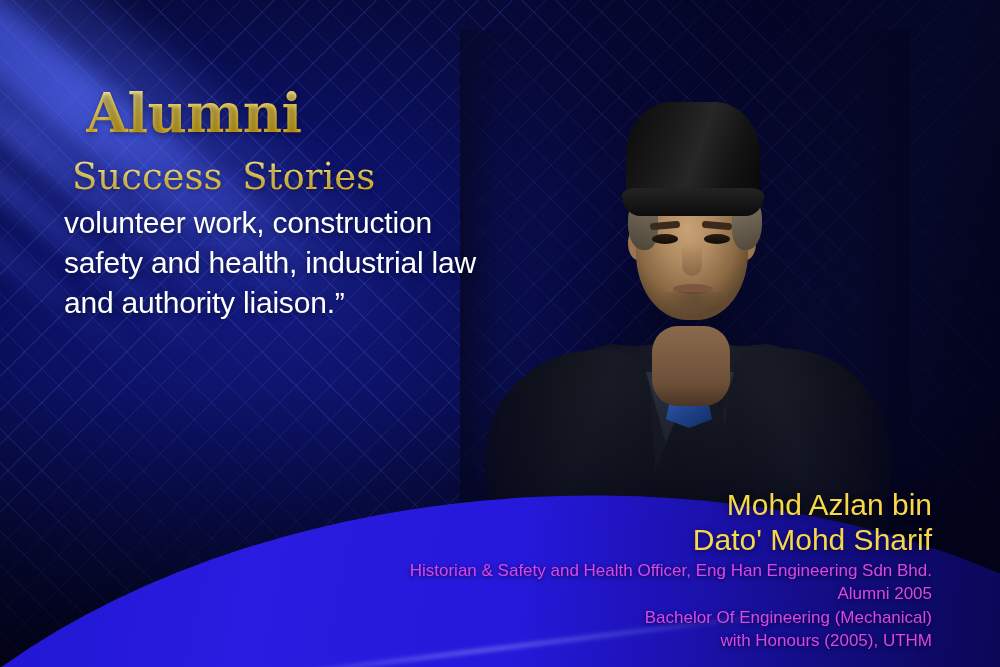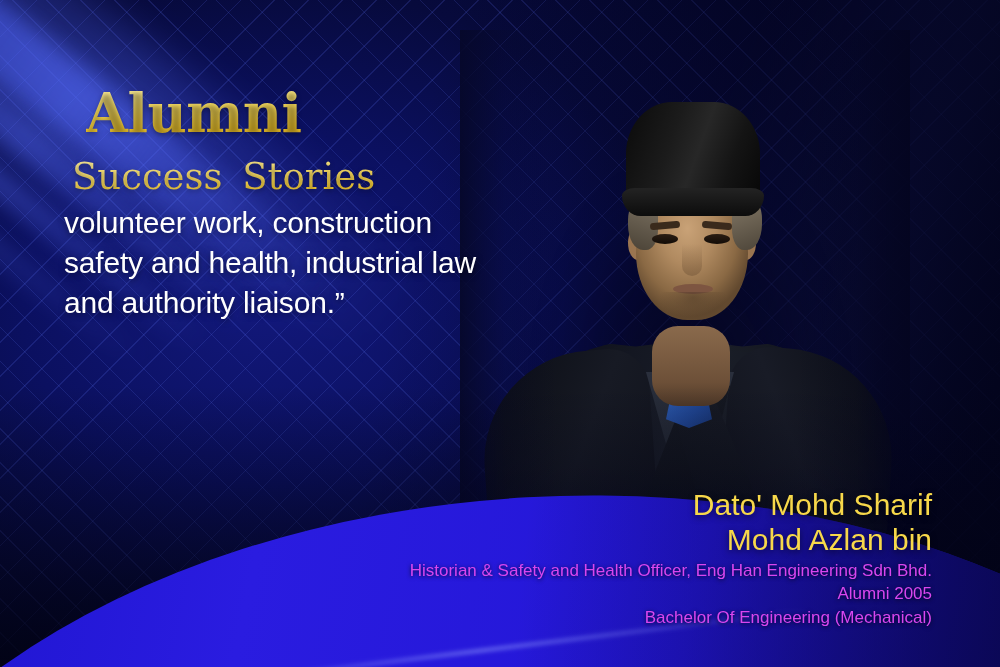--- a/index.html
+++ b/index.html
@@ -422,8 +422,8 @@
 
   <div class="caption">
     <div class="cap-name">
+      <span class="n-line">Mohd Azlan bin</span>
       <span class="n-line">Dato' Mohd Sharif</span>
-      <span class="n-line">Mohd Azlan bin</span>
     </div>
     <div class="cap-meta">
       <span class="m-line">Historian &amp; Safety and Health Officer, Eng Han Engineering Sdn Bhd.</span>

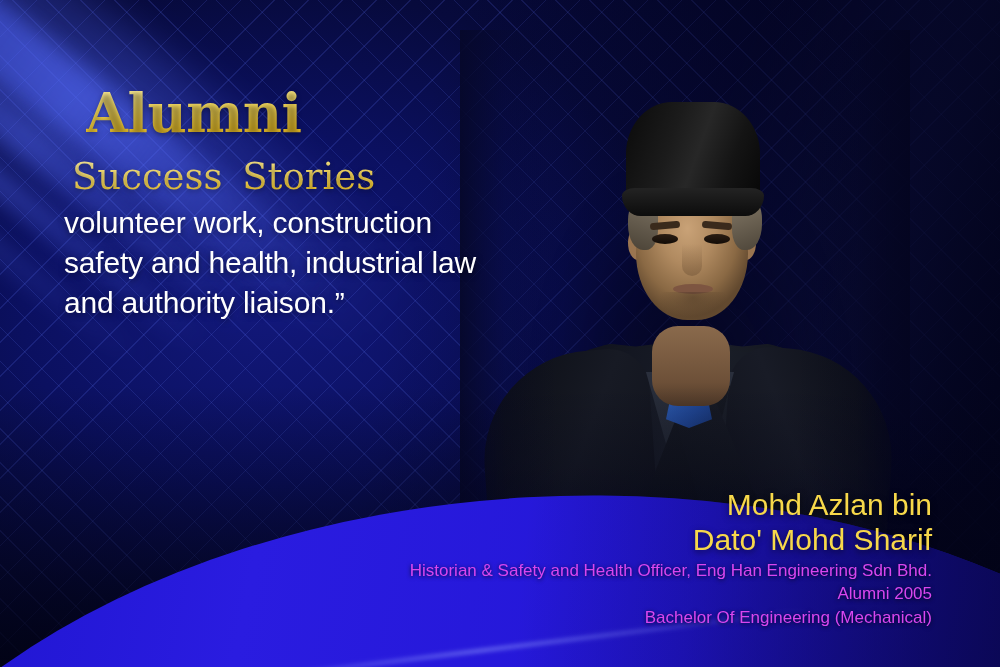--- a/index.html
+++ b/index.html
@@ -429,6 +429,7 @@
       <span class="m-line">Historian &amp; Safety and Health Officer, Eng Han Engineering Sdn Bhd.</span>
       <span class="m-line">Alumni 2005</span>
       <span class="m-line">Bachelor Of Engineering (Mechanical)</span>
+      <span class="m-line">with Honours (2005), UTHM</span>
     </div>
   </div>
 

